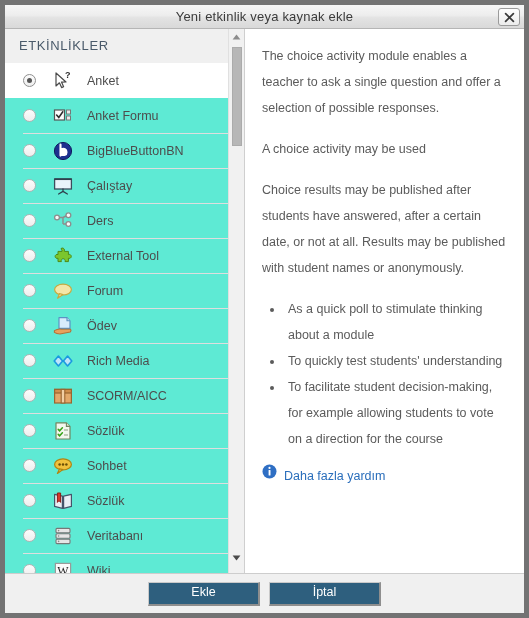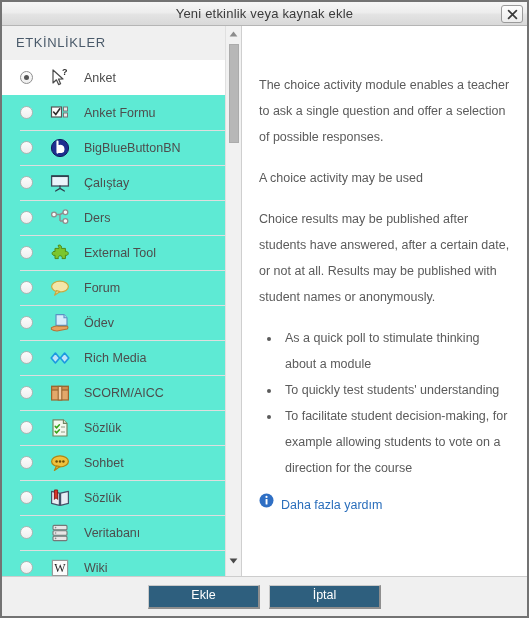--- a/index.html
+++ b/index.html
@@ -10,7 +10,7 @@
     -webkit-font-smoothing:antialiased;
   }
   .dialog{position:relative;width:529px;height:618px;box-sizing:border-box;
-    border:2px solid #737373;background:#fff;overflow:hidden;}
+    border:5px solid #737373;background:#fff;overflow:hidden;}
 
   
   .titlebar{position:absolute;left:0;top:0;width:100%;height:24px;

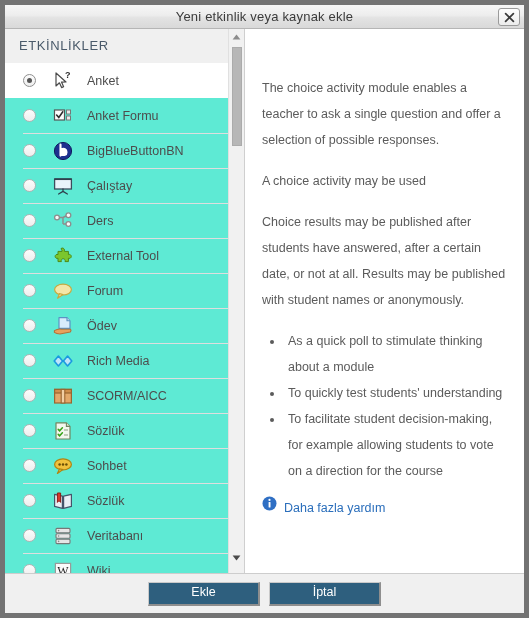--- a/index.html
+++ b/index.html
@@ -63,7 +63,7 @@
 
   
   .rightpane{position:absolute;left:241px;top:0;right:0;bottom:0;background:#fff;
-    padding:14px 14px 16px 16px;box-sizing:border-box;overflow:hidden;margin-top:32px;}
+    padding:14px 14px 16px 16px;box-sizing:border-box;overflow:hidden;}
   .rightpane p{margin:0 0 15px 0;font-size:12.5px;line-height:26px;color:#5b5b5b;}
   .rightpane ul{margin:0 0 12px 0;padding:0 0 0 22px;list-style:disc;}
   .rightpane li{font-size:12.5px;line-height:26px;color:#5b5b5b;margin:0;padding-left:4px;}

